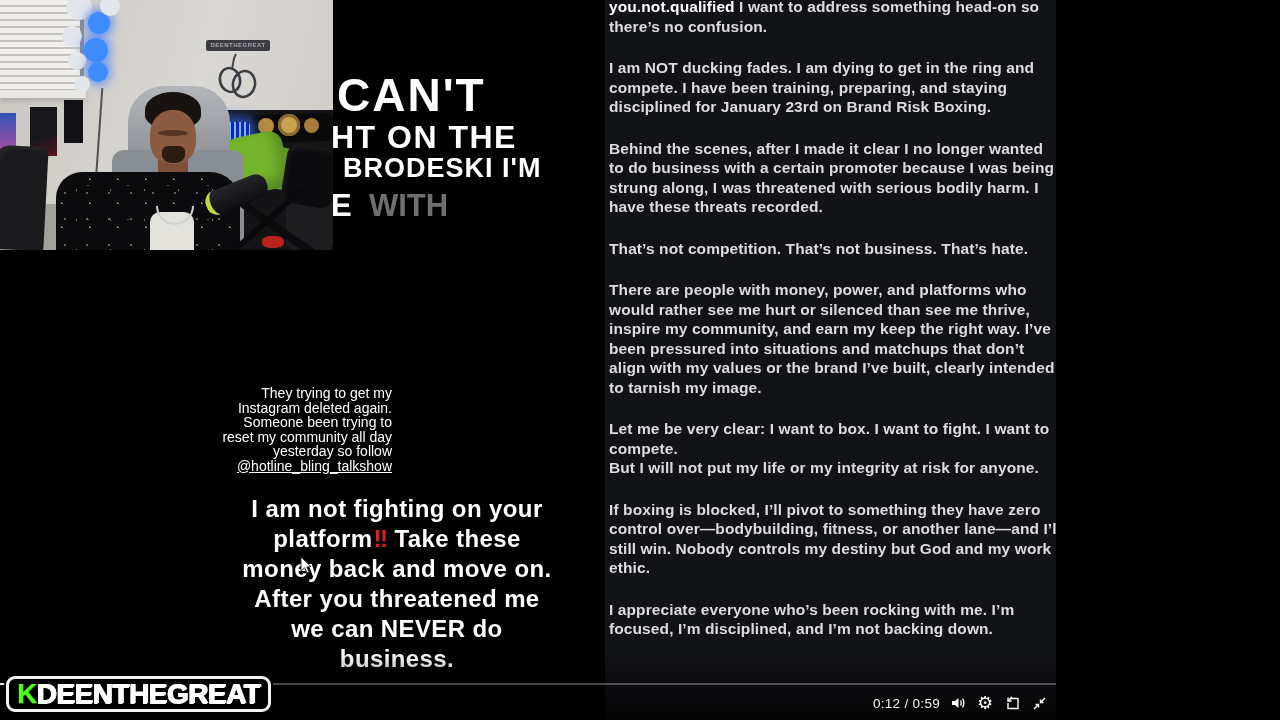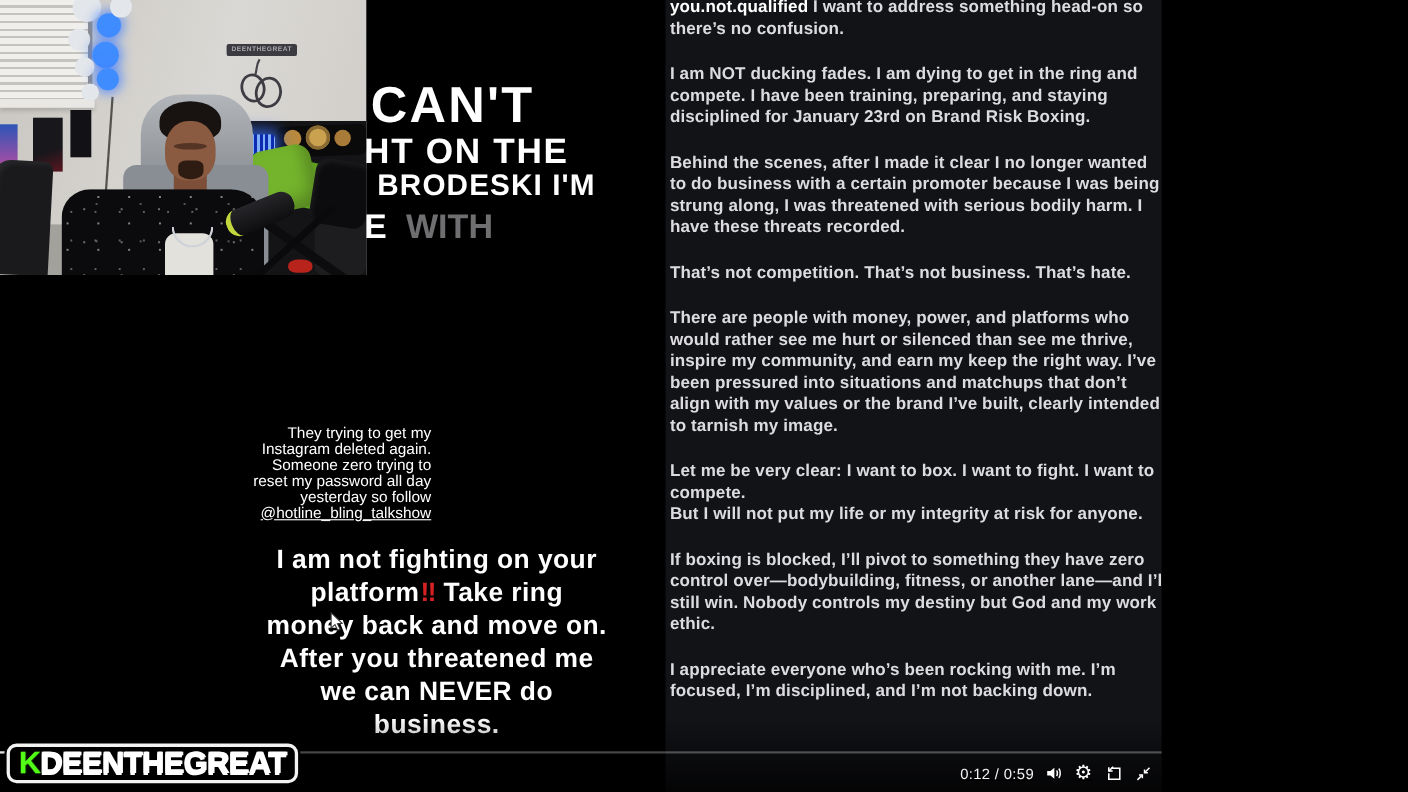--- a/index.html
+++ b/index.html
@@ -149,7 +149,7 @@
   <div class="notice">
     <div>They trying to get my</div>
     <div>Instagram deleted again.</div>
-    <div>Someone zero trying to</div>
+    <div>Someone been trying to</div>
     <div>reset my password all day</div>
     <div>yesterday so follow</div>
     <div class="link">@hotline_bling_talkshow</div>

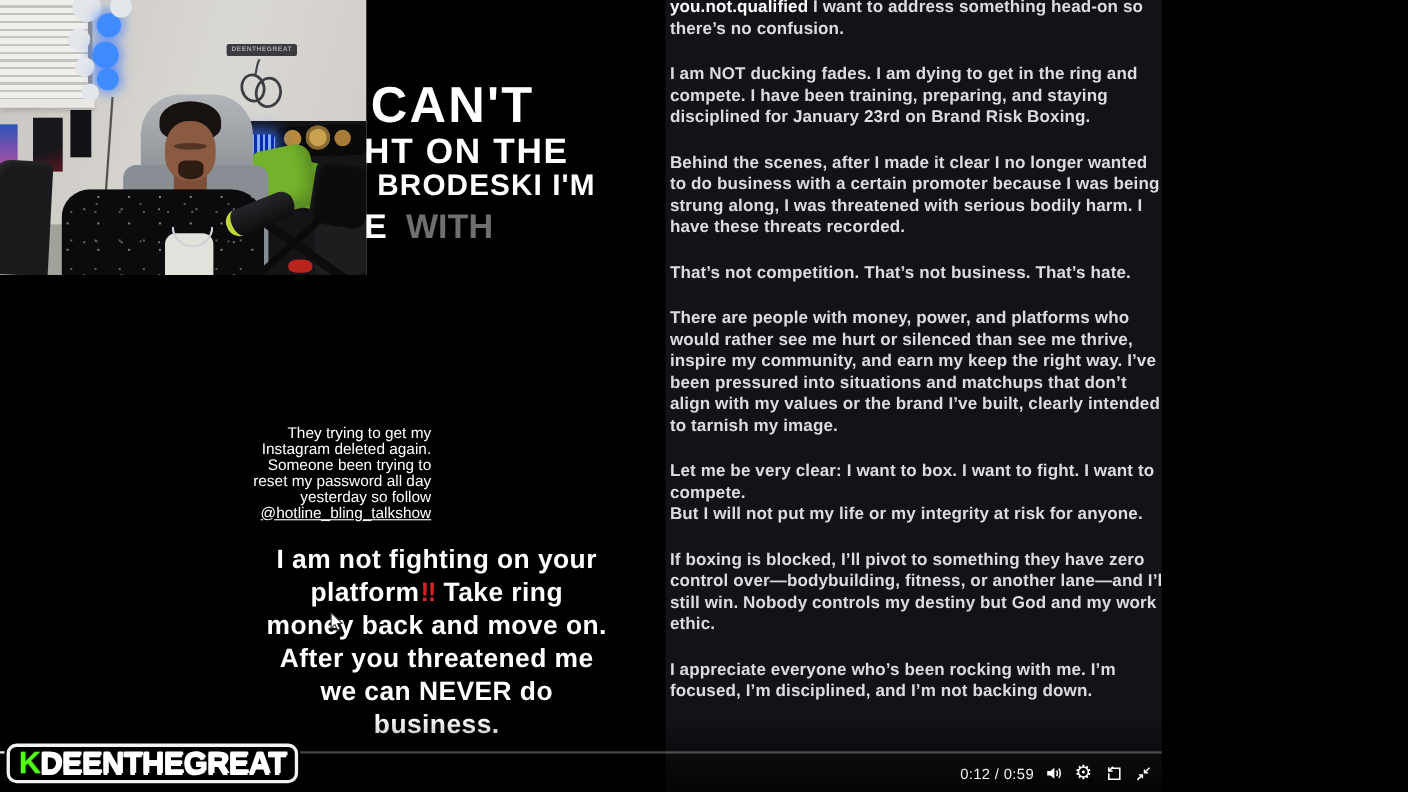--- a/index.html
+++ b/index.html
@@ -150,7 +150,7 @@
     <div>They trying to get my</div>
     <div>Instagram deleted again.</div>
     <div>Someone been trying to</div>
-    <div>reset my password all day</div>
+    <div>reset my community all day</div>
     <div>yesterday so follow</div>
     <div class="link">@hotline_bling_talkshow</div>
   </div>

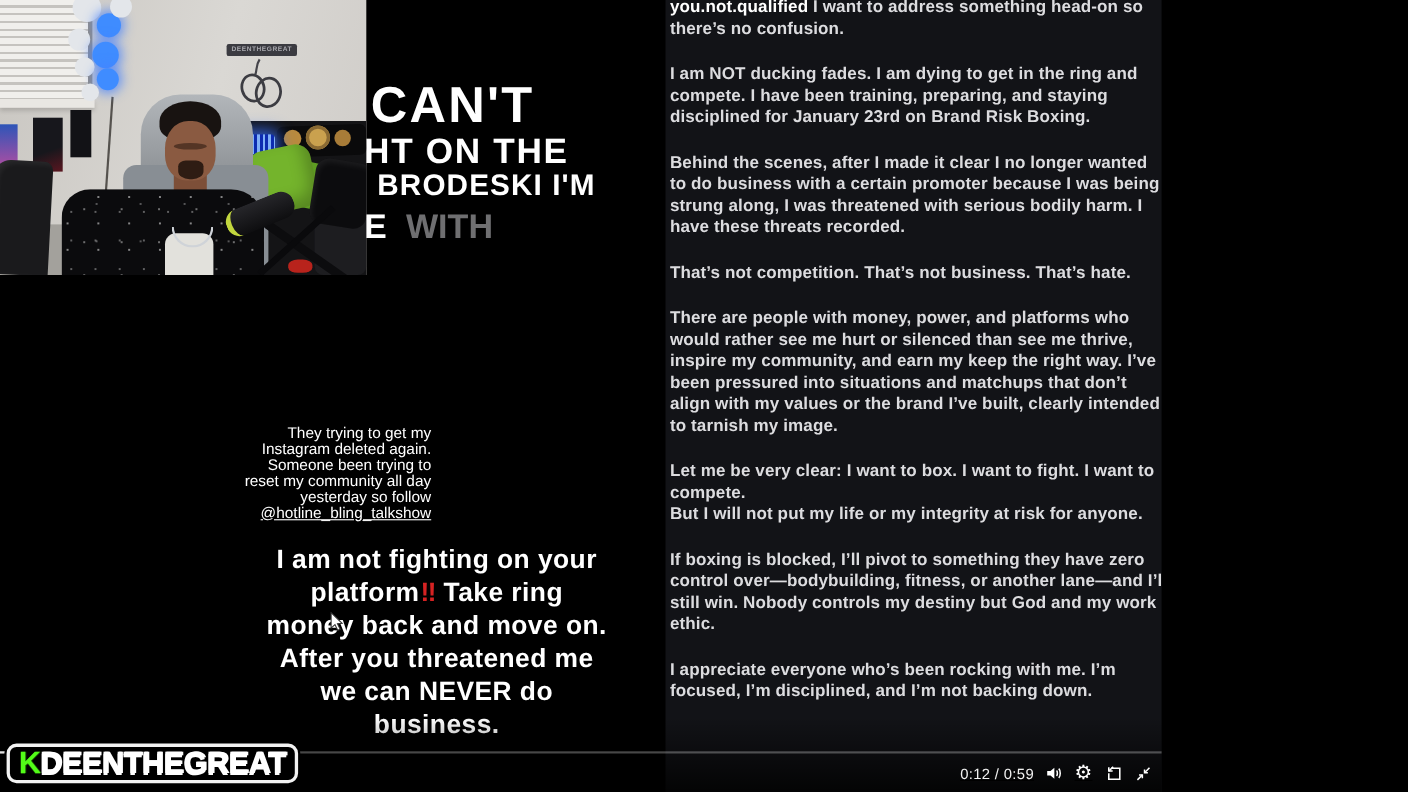--- a/index.html
+++ b/index.html
@@ -157,7 +157,7 @@
 
   <div class="announce">
     <div>I am not fighting on your</div>
-    <div><span>platform</span><span class="bang">‼</span><span>Take ring</span></div>
+    <div><span>platform</span><span class="bang">‼</span><span>Take these</span></div>
     <div>money back and move on.</div>
     <div>After you threatened me</div>
     <div>we can NEVER do</div>

